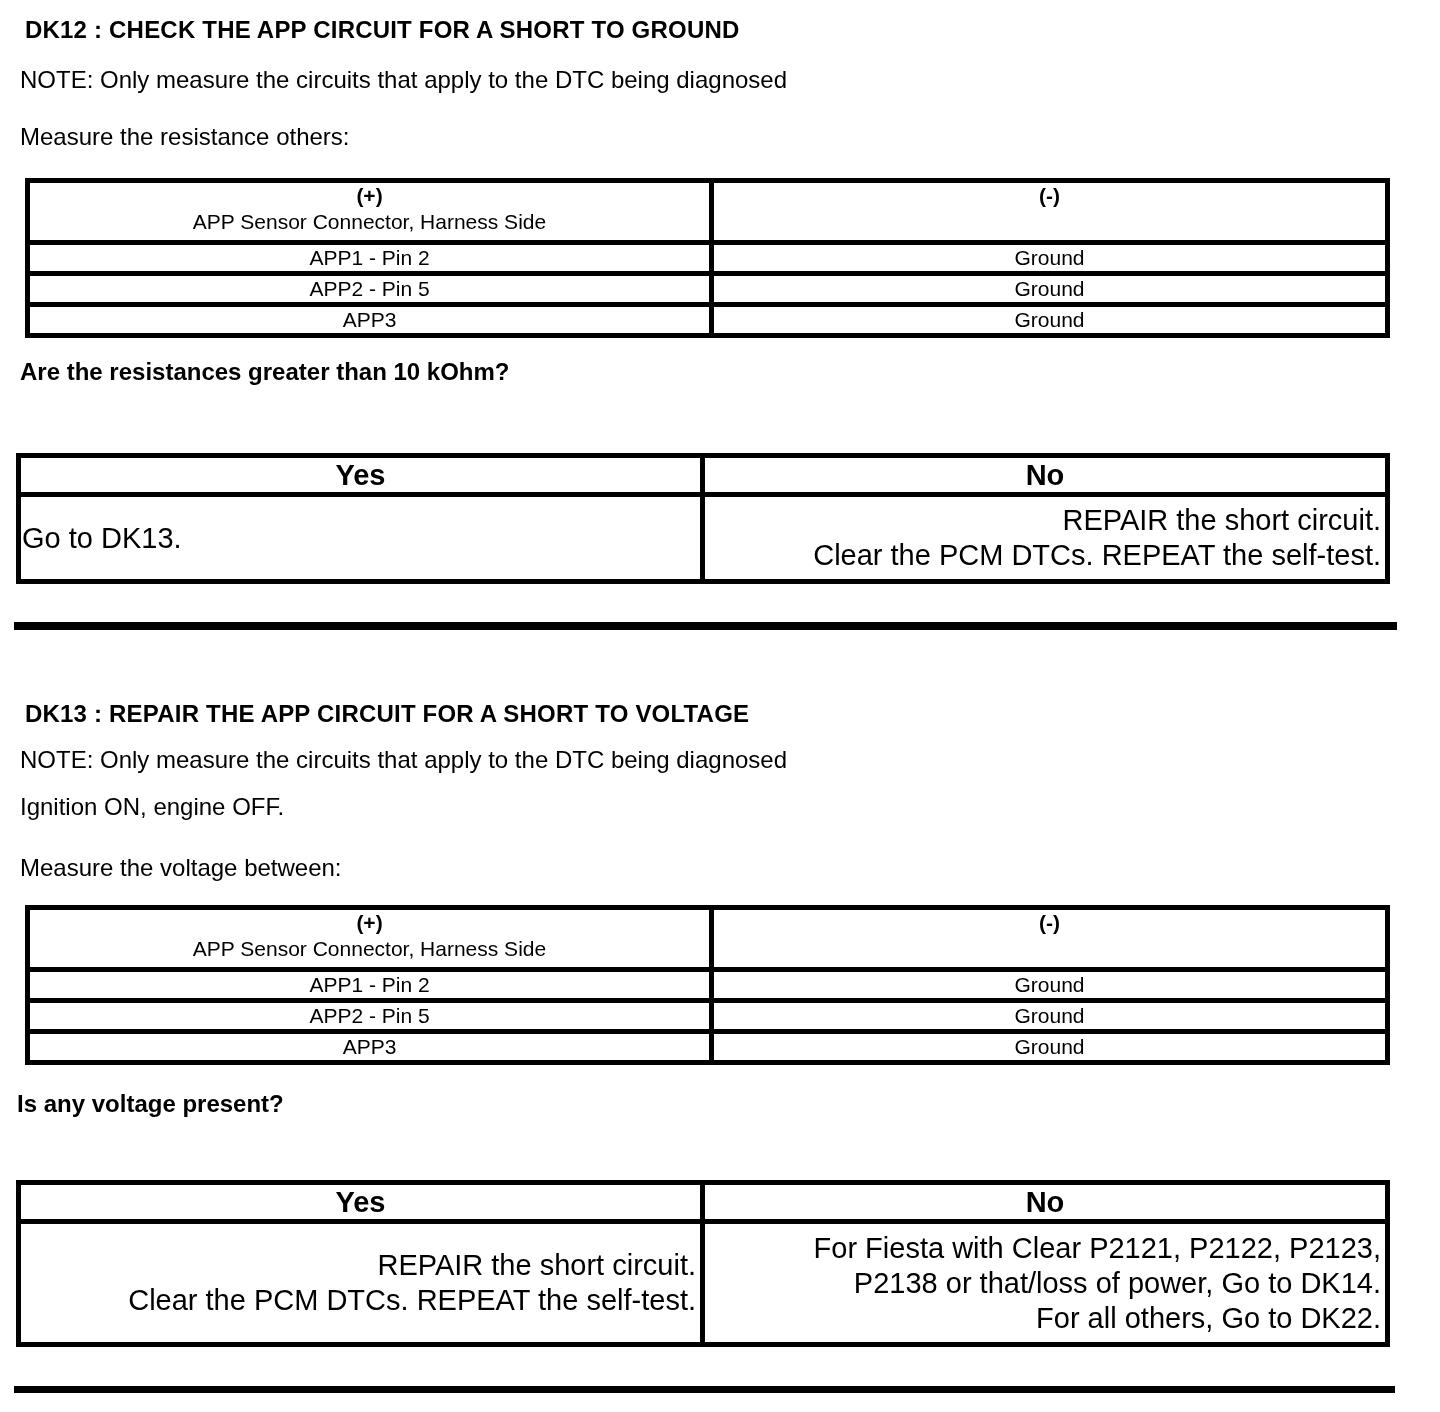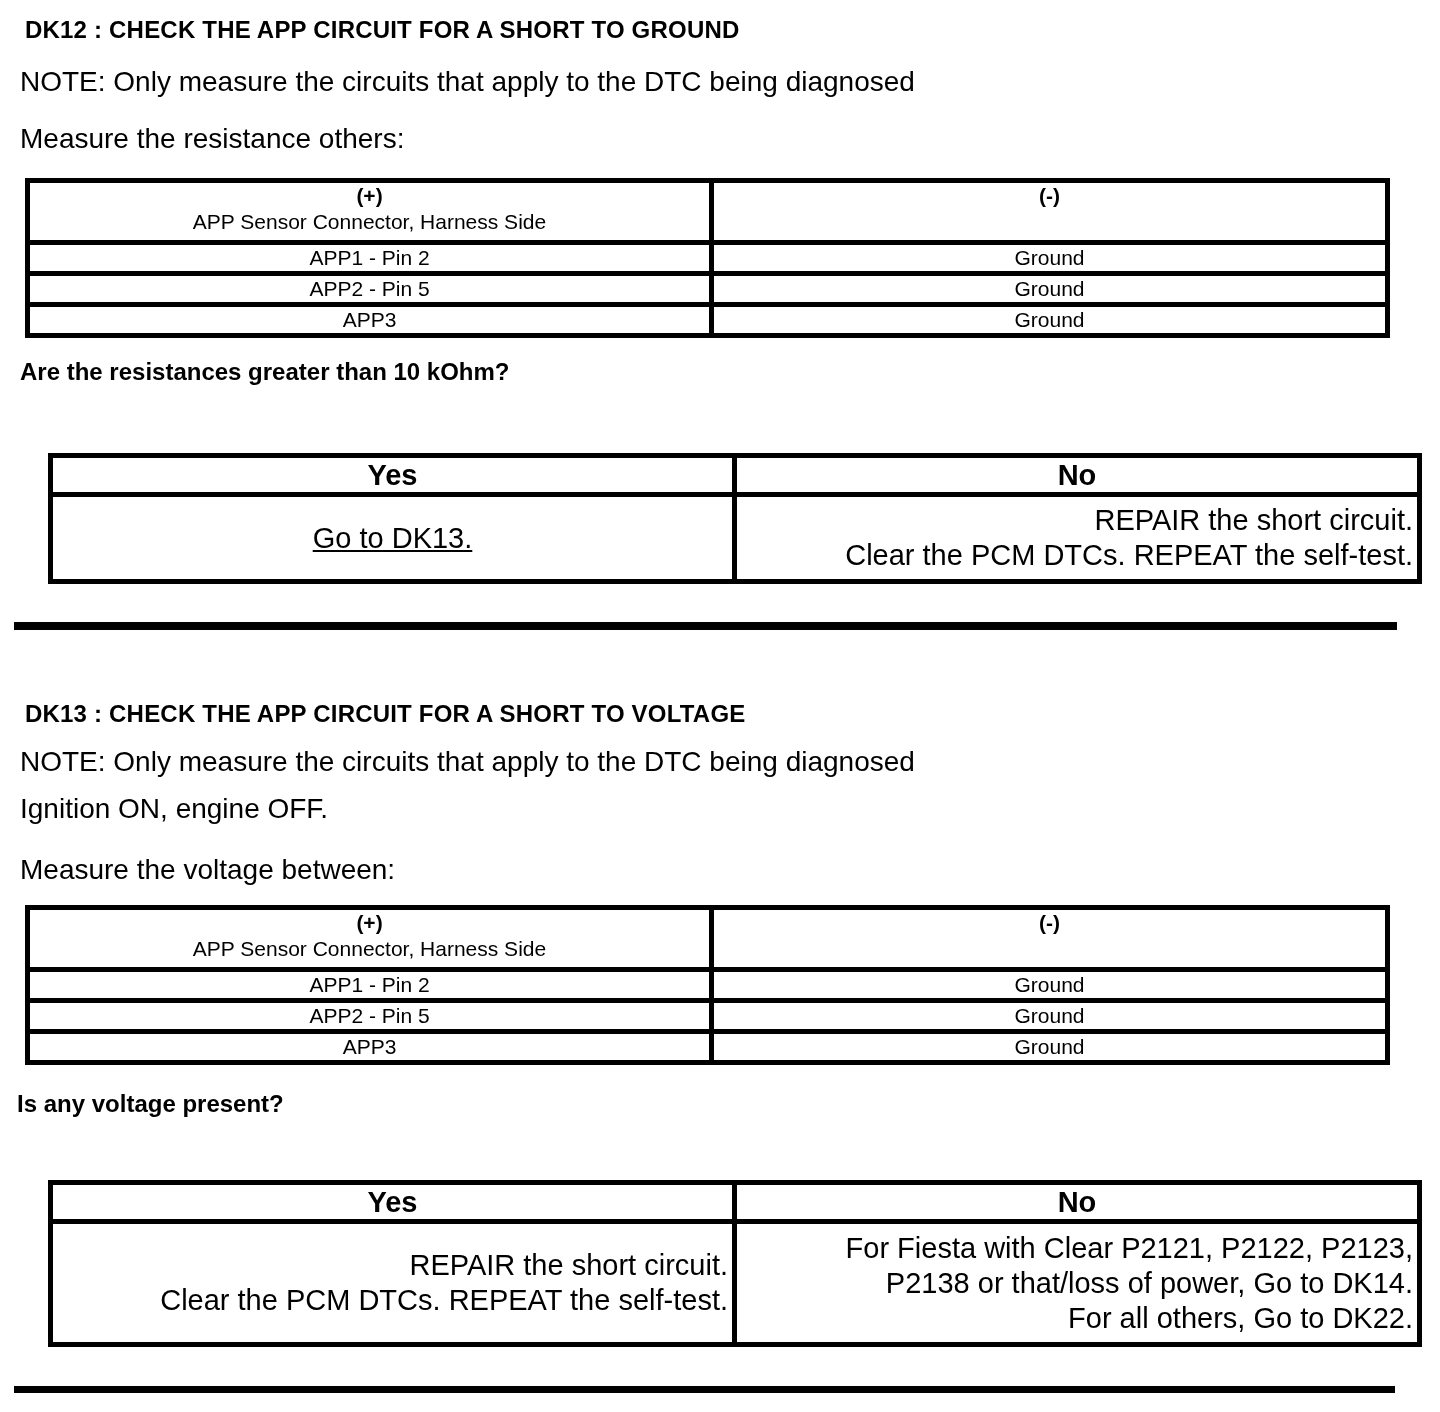--- a/index.html
+++ b/index.html
@@ -14,7 +14,7 @@
   .sec-heading{
     font-size:24px;font-weight:bold;letter-spacing:.2px;white-space:nowrap;
   }
-  .body-line{font-size:28px;white-space:nowrap;}
+  .body-line{font-size:24px;white-space:nowrap;}
   .question{font-size:24px;font-weight:bold;white-space:nowrap;}
 
   table{border-collapse:collapse;table-layout:fixed;}

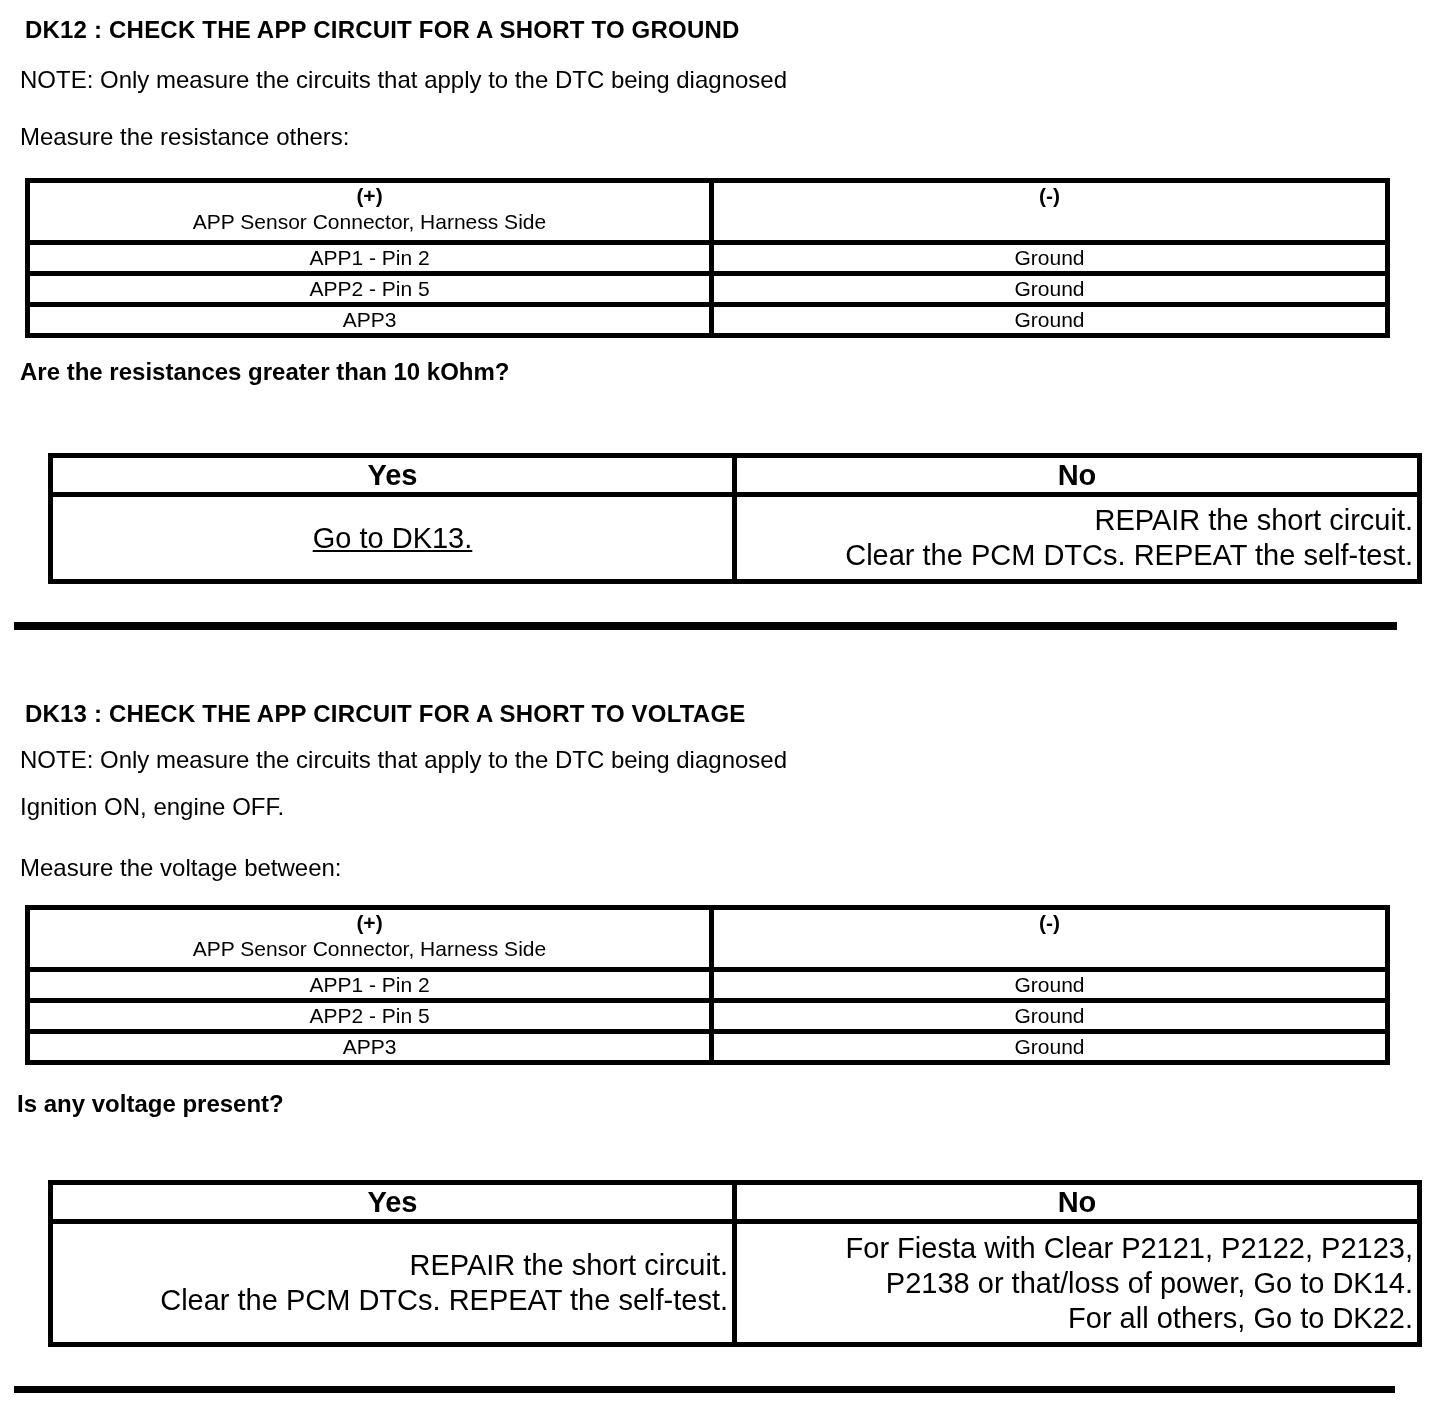--- a/index.html
+++ b/index.html
@@ -30,7 +30,7 @@
   .mtable col.c2{width:676px;}
 
   
-  .dtable{width:1369px;margin-left:32px;}
+  .dtable{width:1369px;}
   .dtable col.c1{width:684px;}
   .dtable col.c2{width:685px;}
   .dtable .hdr td{

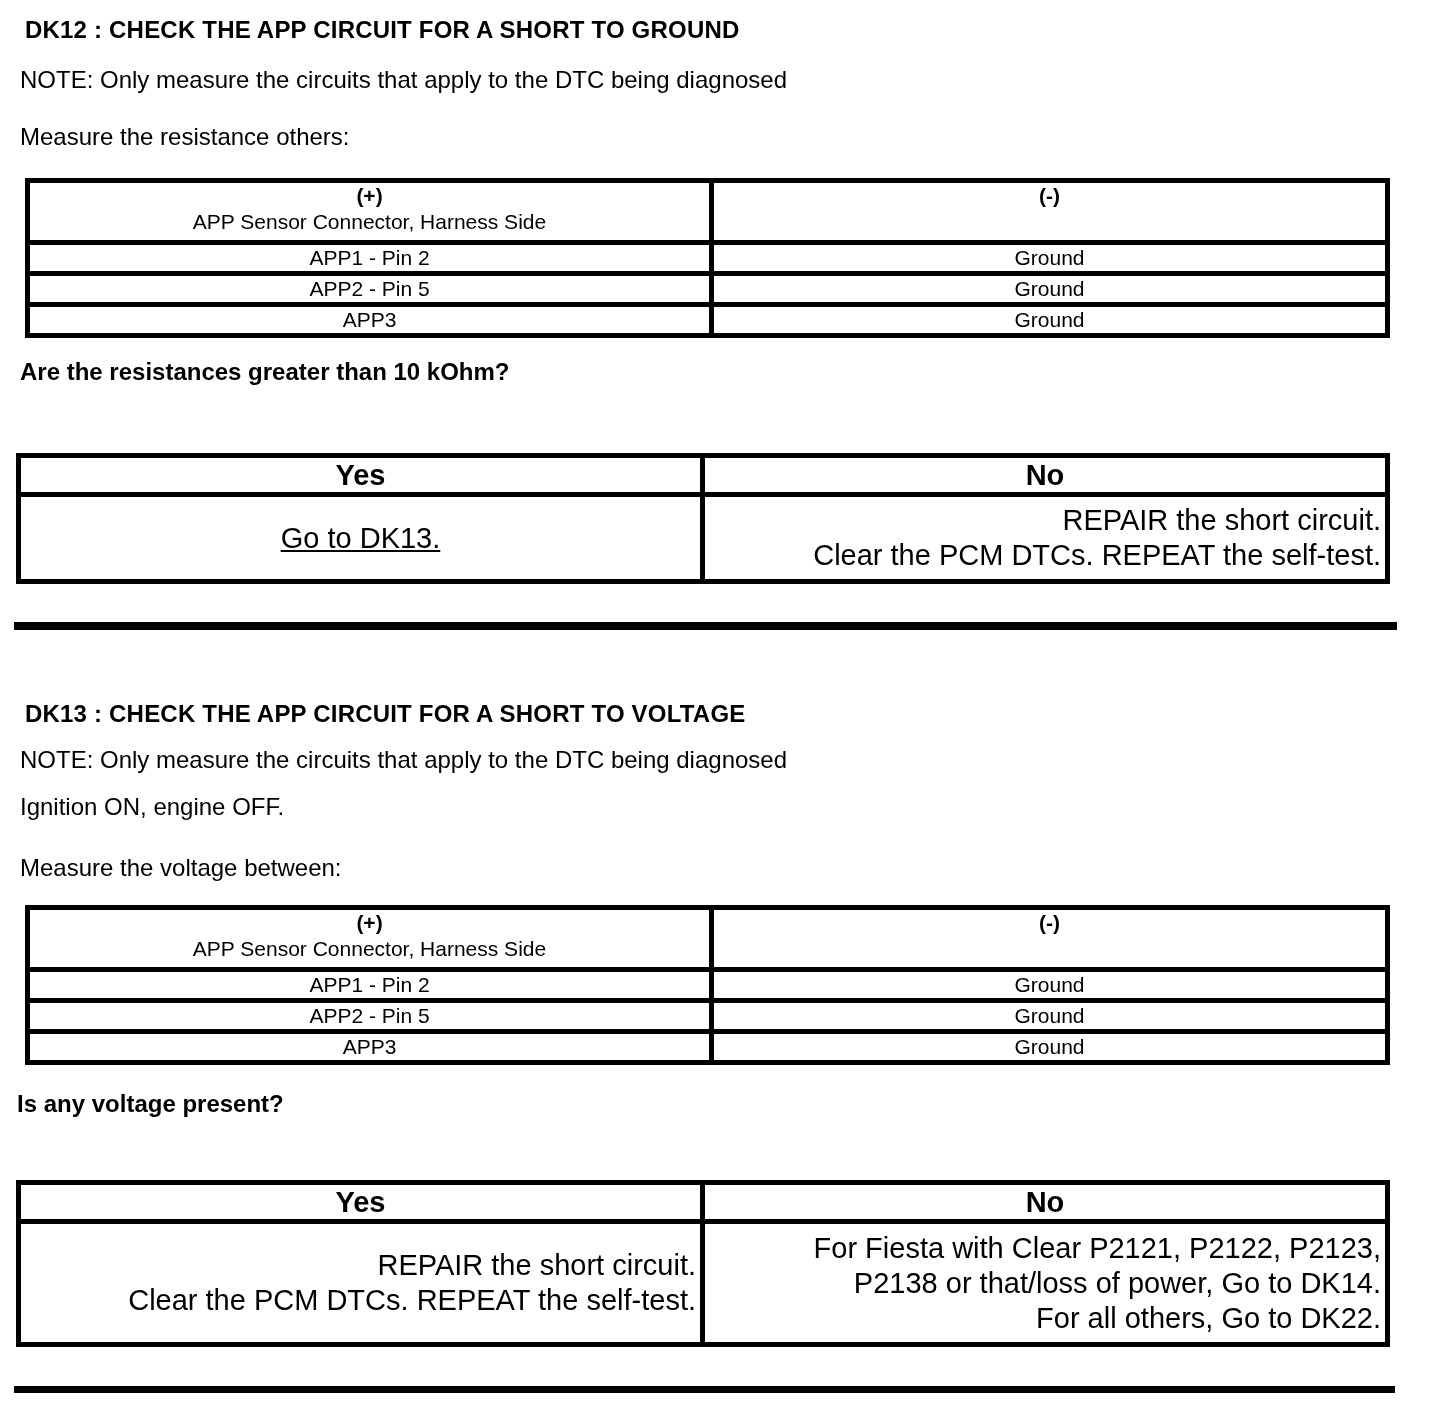--- a/index.html
+++ b/index.html
@@ -38,7 +38,7 @@
     vertical-align:middle;line-height:32px;
   }
   .dtable .body td{font-size:29px;vertical-align:middle;line-height:35px;}
-  .dtable .body td.center-cell{text-align:center;text-decoration:underline;}
+  .dtable .body td.center-cell{text-align:left;}
   .dtable .body td.left-cell{text-align:right;padding-left:7px;padding-right:4px;}
   .dt1 .body td{height:80px;}
   .dt2 .body td{height:116px;}

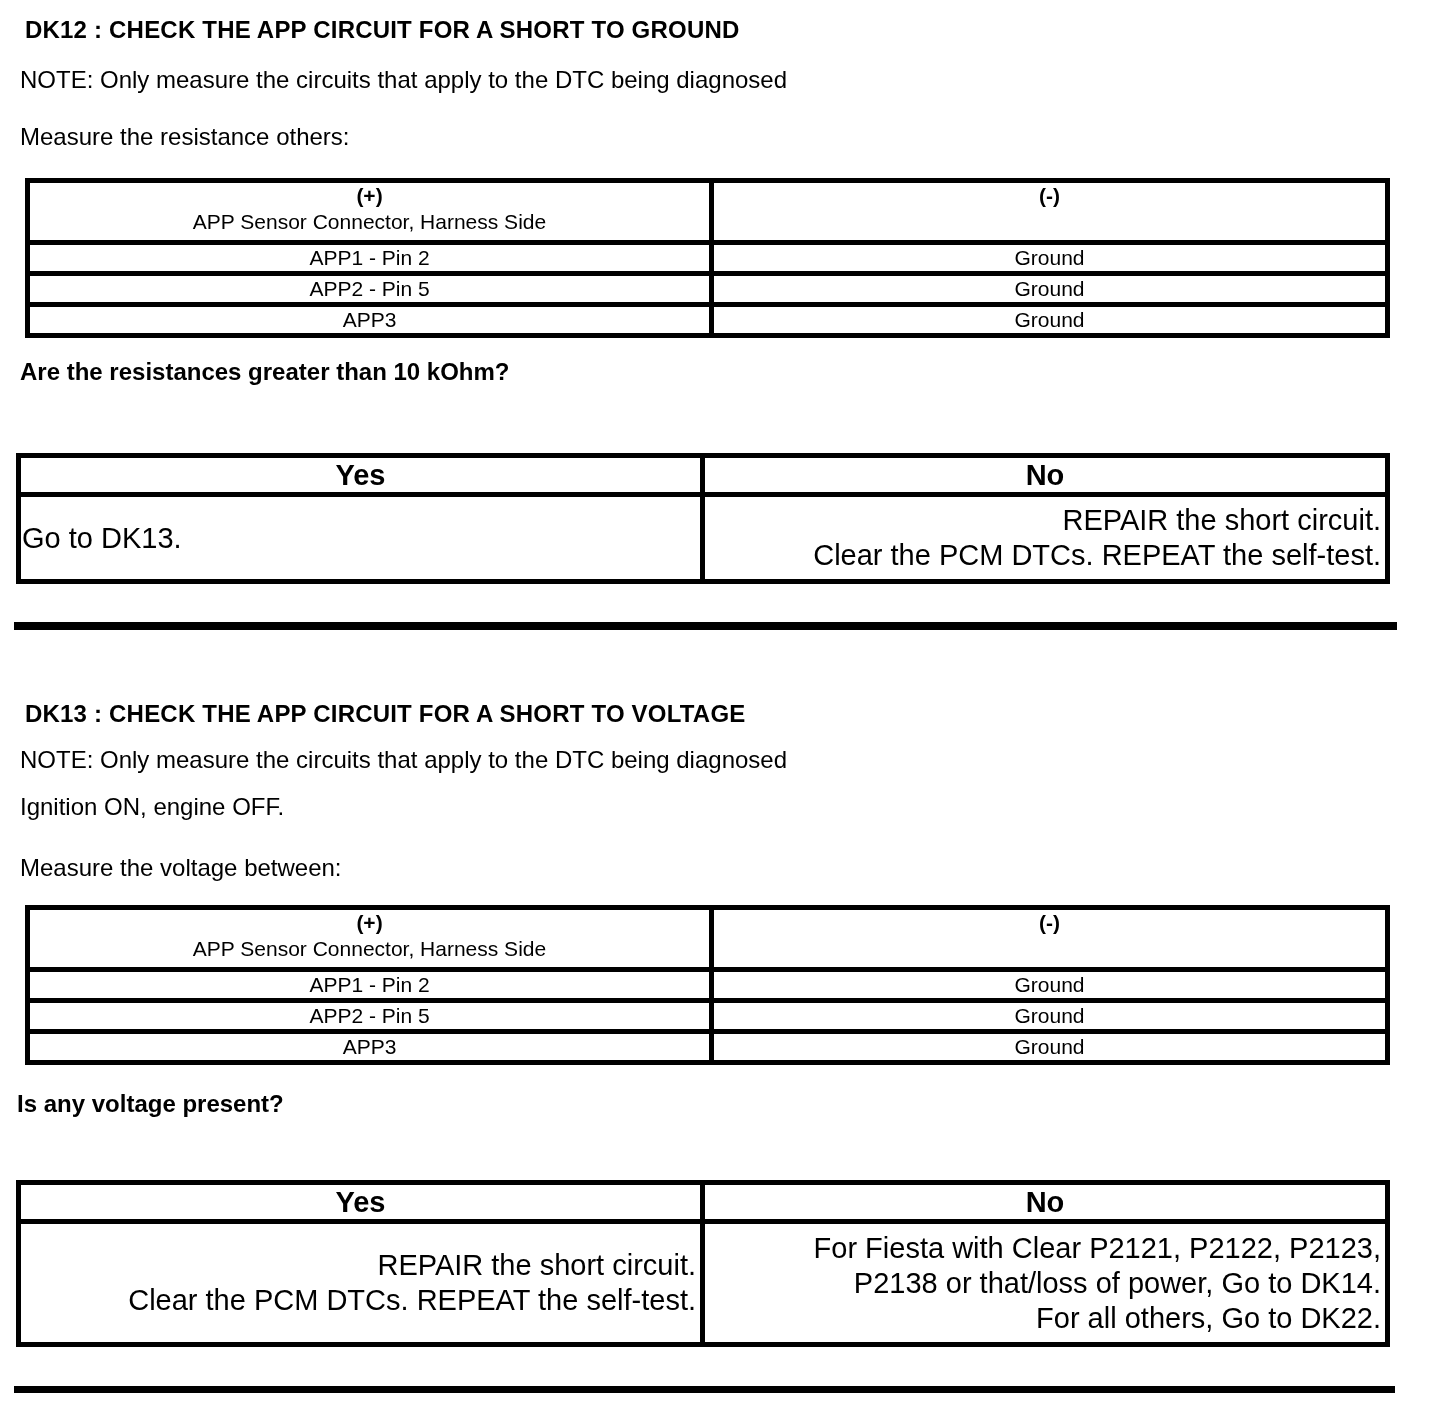--- a/index.html
+++ b/index.html
@@ -110,7 +110,7 @@
 
 <div class="abs hrule" style="top:622px;left:14px;width:1383px;height:8px;"></div>
 
-<div class="abs sec-heading" style="top:700px;left:25px;">DK13 : CHECK THE APP CIRCUIT FOR A SHORT TO VOLTAGE</div>
+<div class="abs sec-heading" style="top:700px;left:25px;">DK13 : REPAIR THE APP CIRCUIT FOR A SHORT TO VOLTAGE</div>
 
 <div class="abs body-line" style="top:746px;left:20px;">NOTE: Only measure the circuits that apply to the DTC being diagnosed</div>
 

